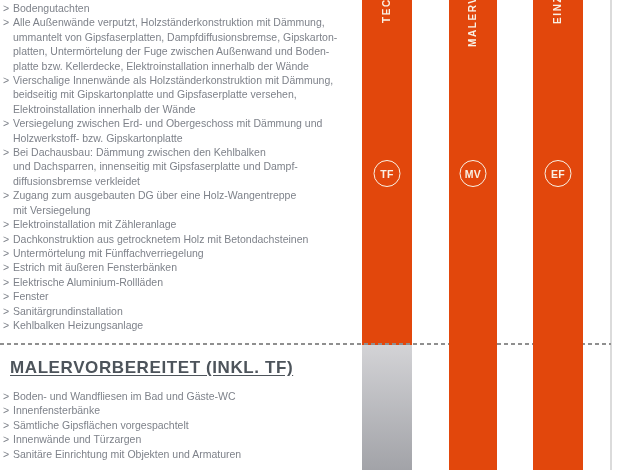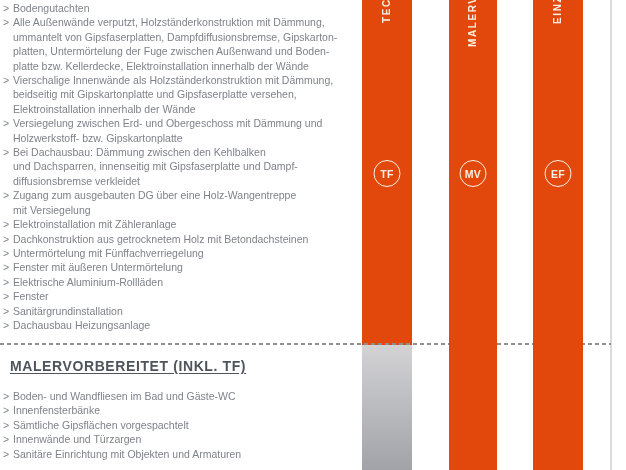--- a/index.html
+++ b/index.html
@@ -100,7 +100,7 @@
     </div>
   <div class="item">
       <span class="bullet">&gt;</span>
-      <span class="item-text">Fenster mit äußeren Untermörtelung</span>
+      <span class="item-text">Estrich mit äußeren Fensterbänken</span>
     </div>
   <div class="item">
       <span class="bullet">&gt;</span>

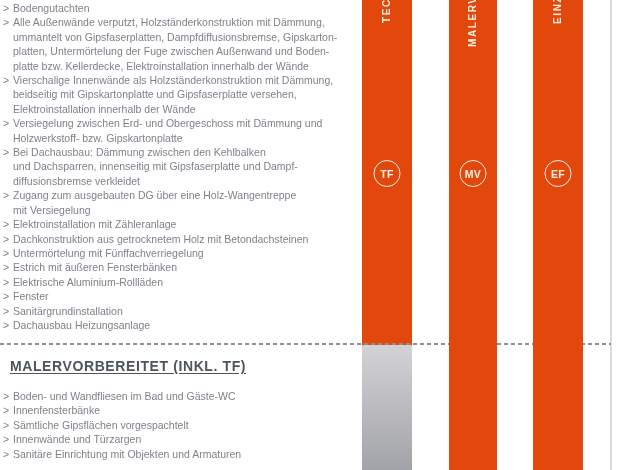--- a/index.html
+++ b/index.html
@@ -116,7 +116,7 @@
     </div>
   <div class="item">
       <span class="bullet">&gt;</span>
-      <span class="item-text">Dachausbau Heizungsanlage</span>
+      <span class="item-text">Kehlbalken Heizungsanlage</span>
     </div>
 </div>
 

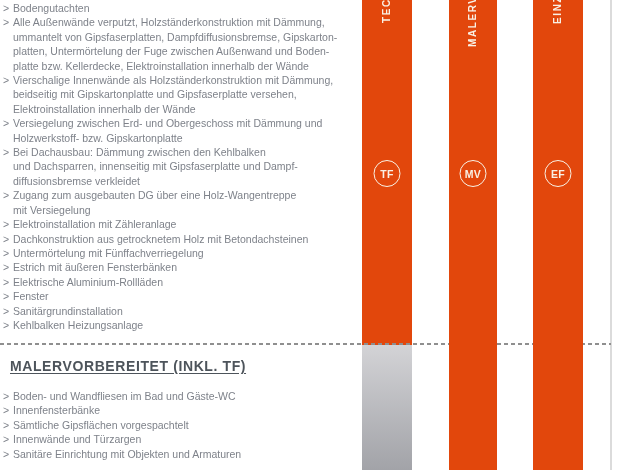--- a/index.html
+++ b/index.html
@@ -17,7 +17,7 @@
   .item-text{flex:1;white-space:pre-line;}
   .heading{
     position:absolute;left:10px;top:358px;
-    font-size:14px;font-weight:bold;color:#4d545b;
+    font-size:17px;font-weight:bold;color:#4d545b;
     letter-spacing:0.6px;text-decoration:underline;text-underline-offset:2px;
   }
   

